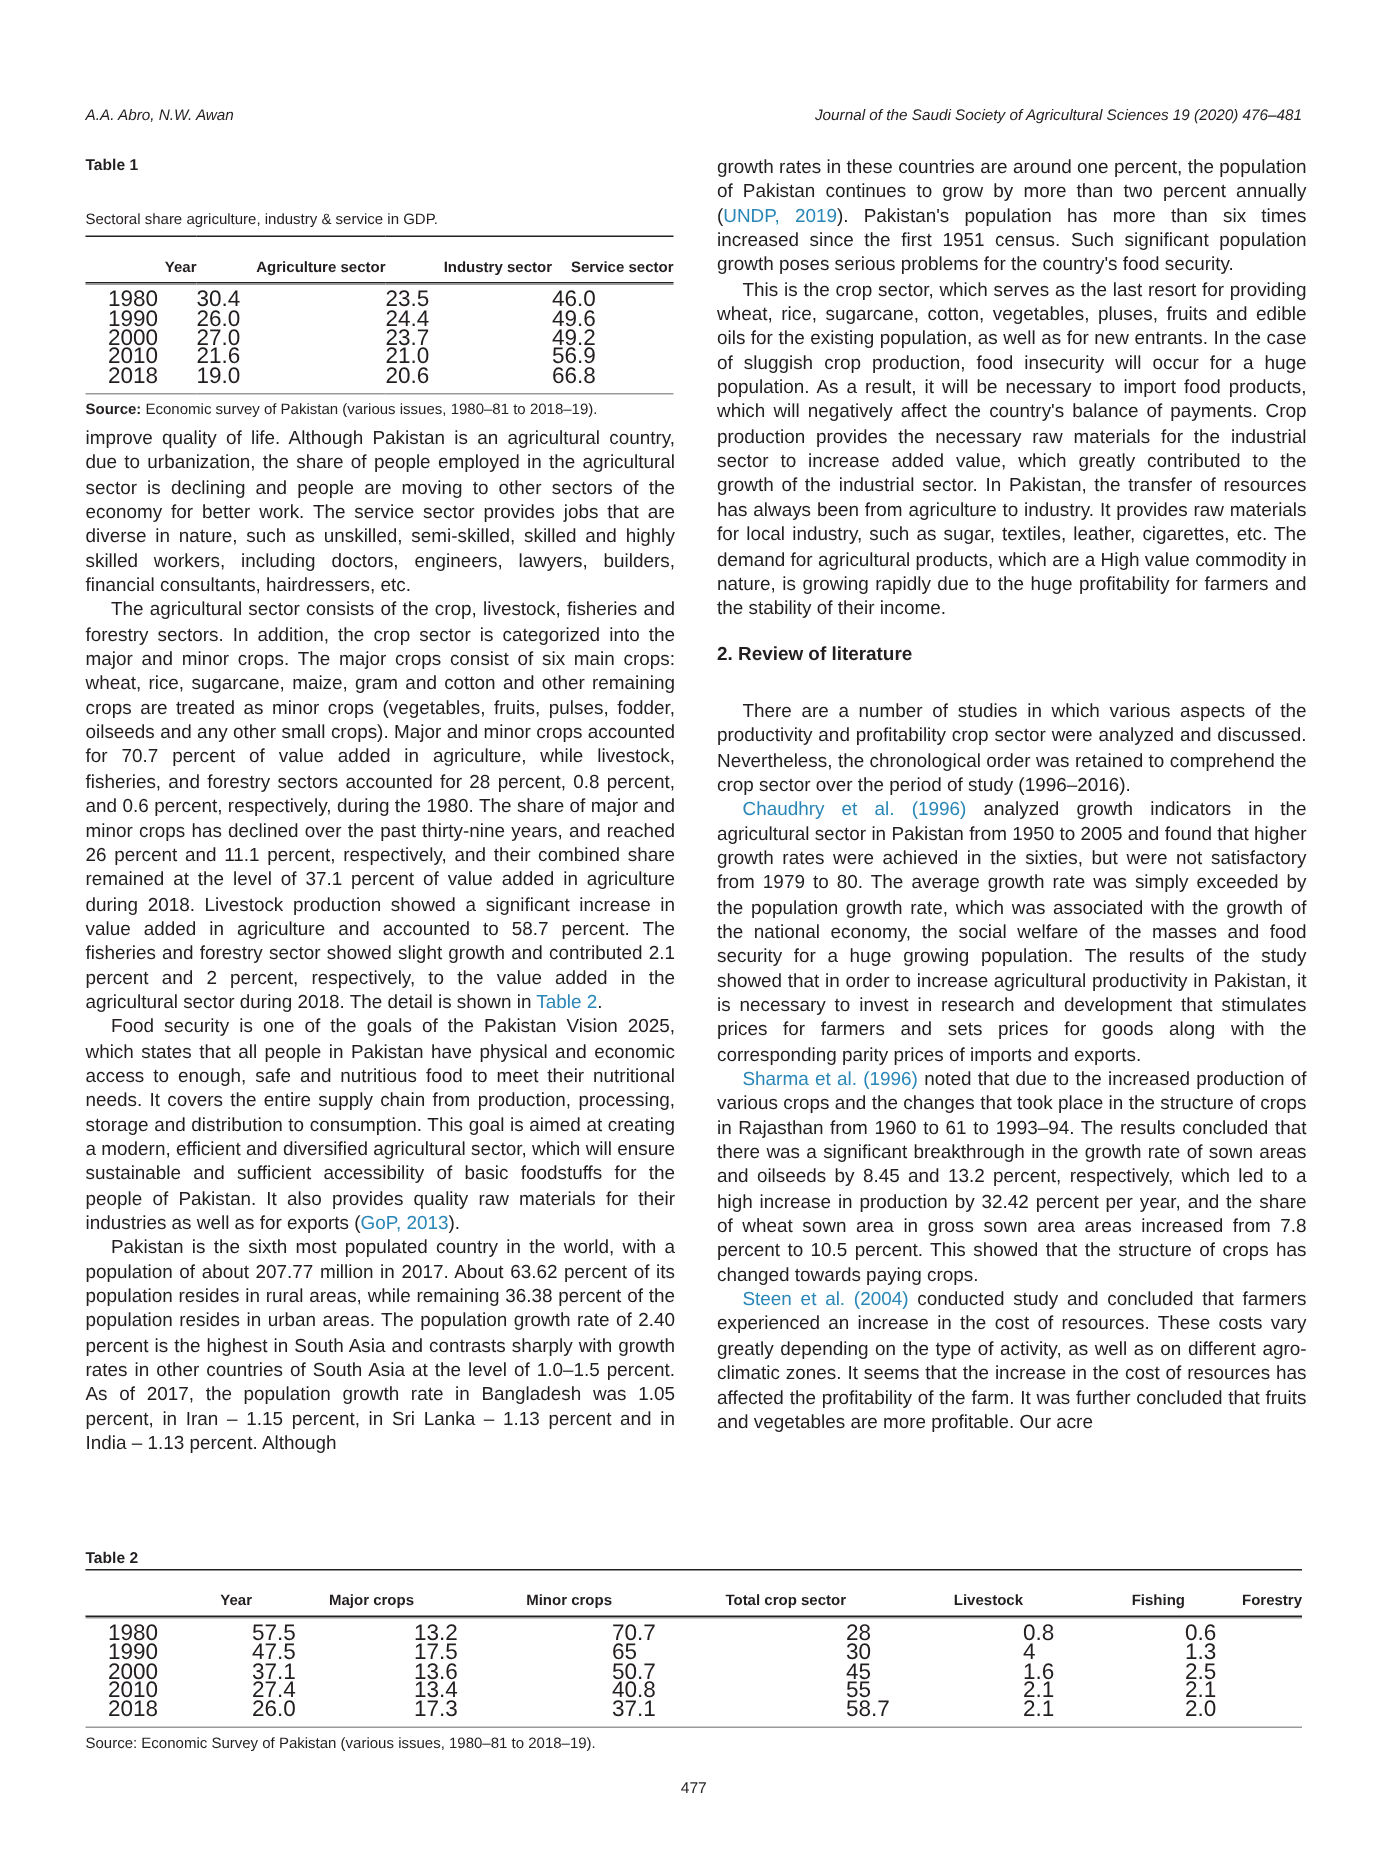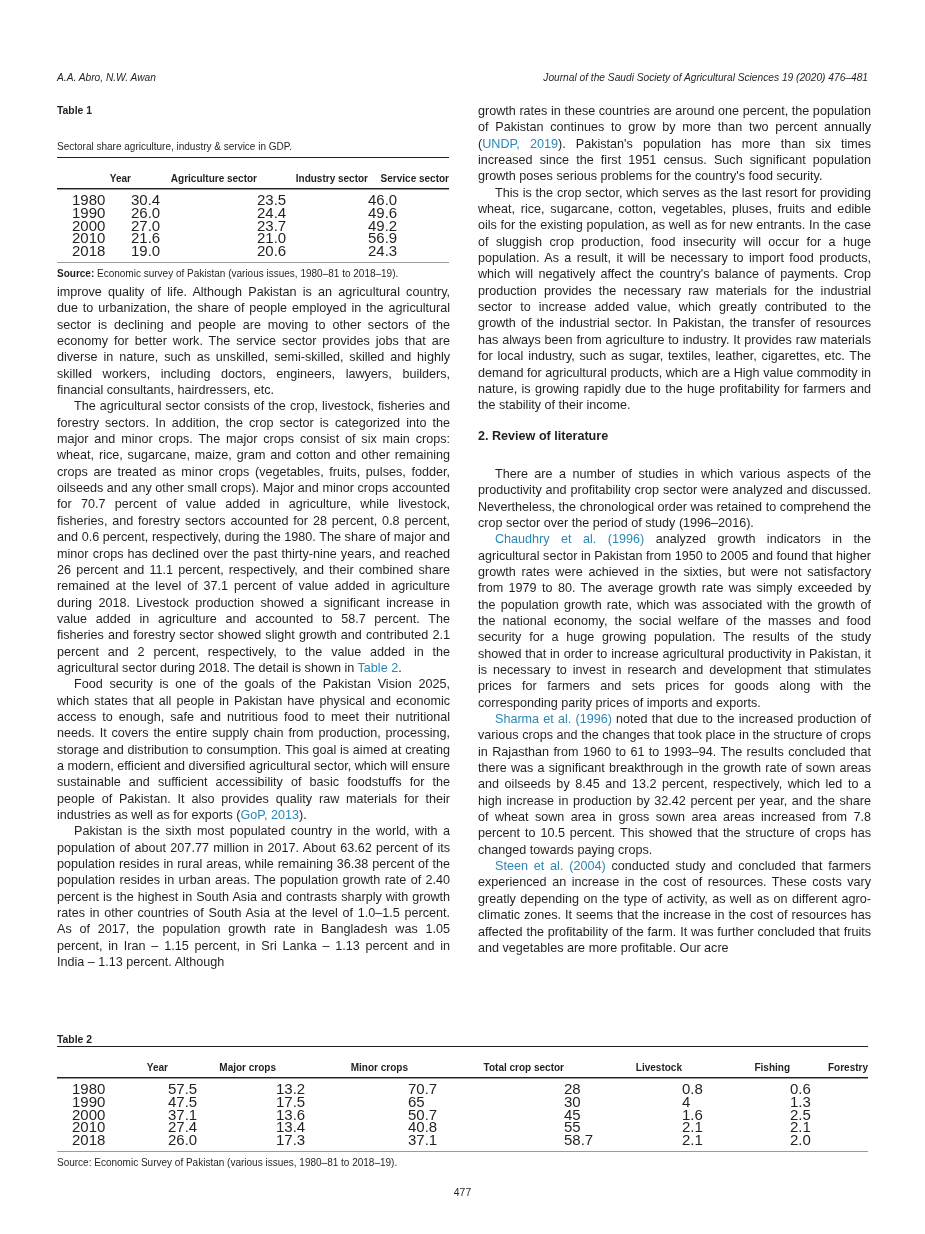--- a/index.html
+++ b/index.html
@@ -93,7 +93,7 @@
         <td class="c0">2018</td>
         <td>19.0</td>
         <td>20.6</td>
-        <td>24.3</td>
+        <td>66.8</td>
       </tr>
     </tbody>
     <tfoot>

